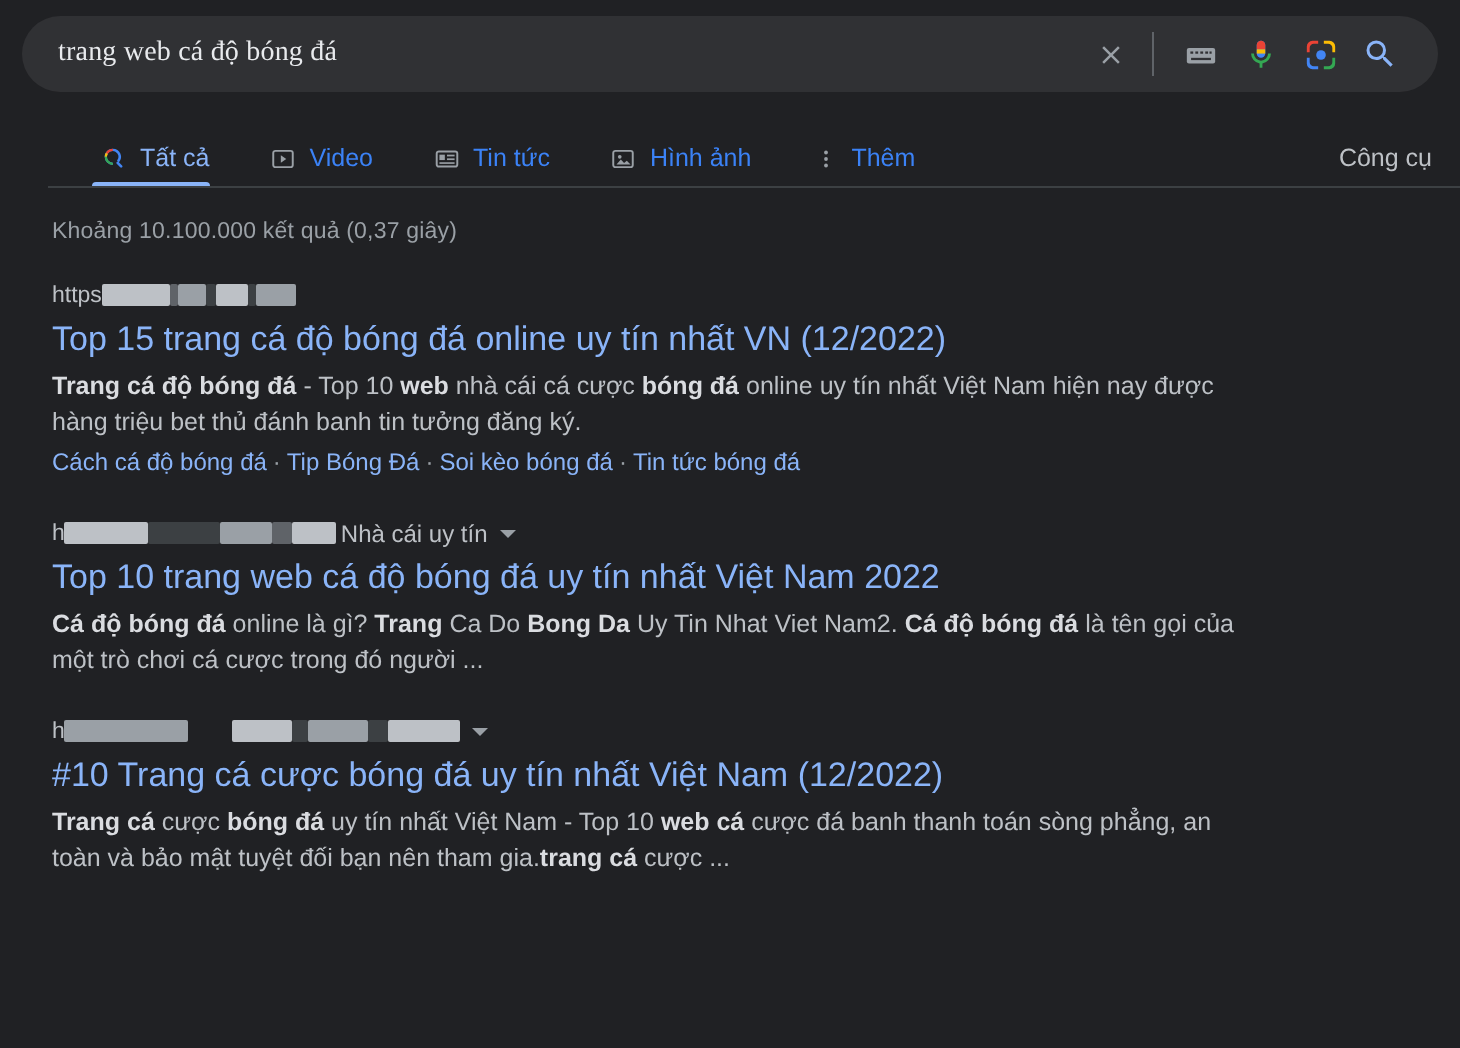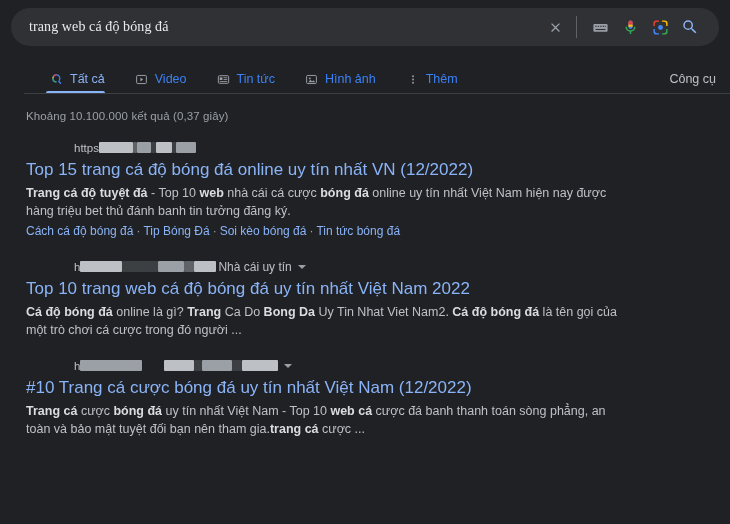--- a/index.html
+++ b/index.html
@@ -149,7 +149,6 @@
     color: #bdc1c6;
     height: 15px;
     margin-bottom: 4px;
-    margin-left: 48px;
   }
   .url-visible { white-space: pre; }
   .redact {

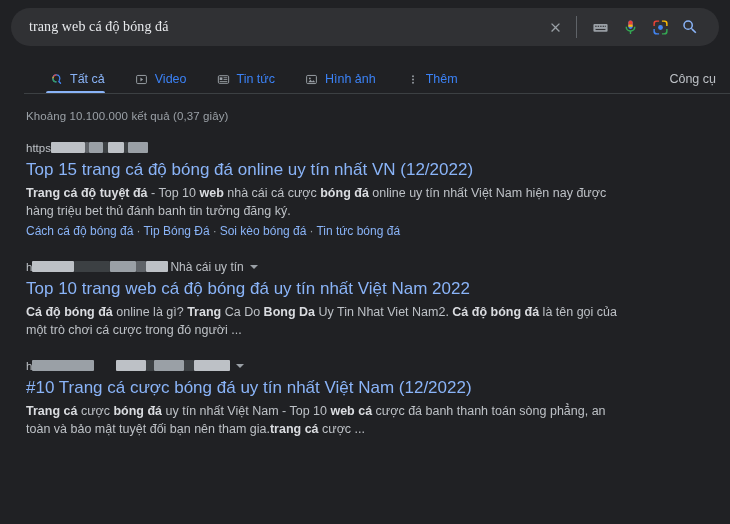--- a/index.html
+++ b/index.html
@@ -340,7 +340,7 @@
           <span class="redact" style="width: 20px; background: rgb(154, 160, 166);"></span>
         </div>
         <a class="r-title">Top 15 trang cá độ bóng đá online uy tín nhất VN (12/2022)</a>
-        <div class="r-desc"><b>Trang cá độ tuyệt đá</b><span> - Top 10 </span><b>web</b><span> nhà cái cá cược </span><b>bóng đá</b><span> online uy tín nhất Việt Nam hiện nay được hàng triệu bet thủ đánh banh tin tưởng đăng ký.</span></div>
+        <div class="r-desc"><b>Trang cá độ bóng đá</b><span> - Top 10 </span><b>web</b><span> nhà cái cá cược </span><b>bóng đá</b><span> online uy tín nhất Việt Nam hiện nay được hàng triệu bet thủ đánh banh tin tưởng đăng ký.</span></div>
         <div class="sitelinks"><a>Cách cá độ bóng đá</a><span class="sl-sep">·</span><a>Tip Bóng Đá</a><span class="sl-sep">·</span><a>Soi kèo bóng đá</a><span class="sl-sep">·</span><a>Tin tức bóng đá</a></div>
       </div>
       <div class="result">

